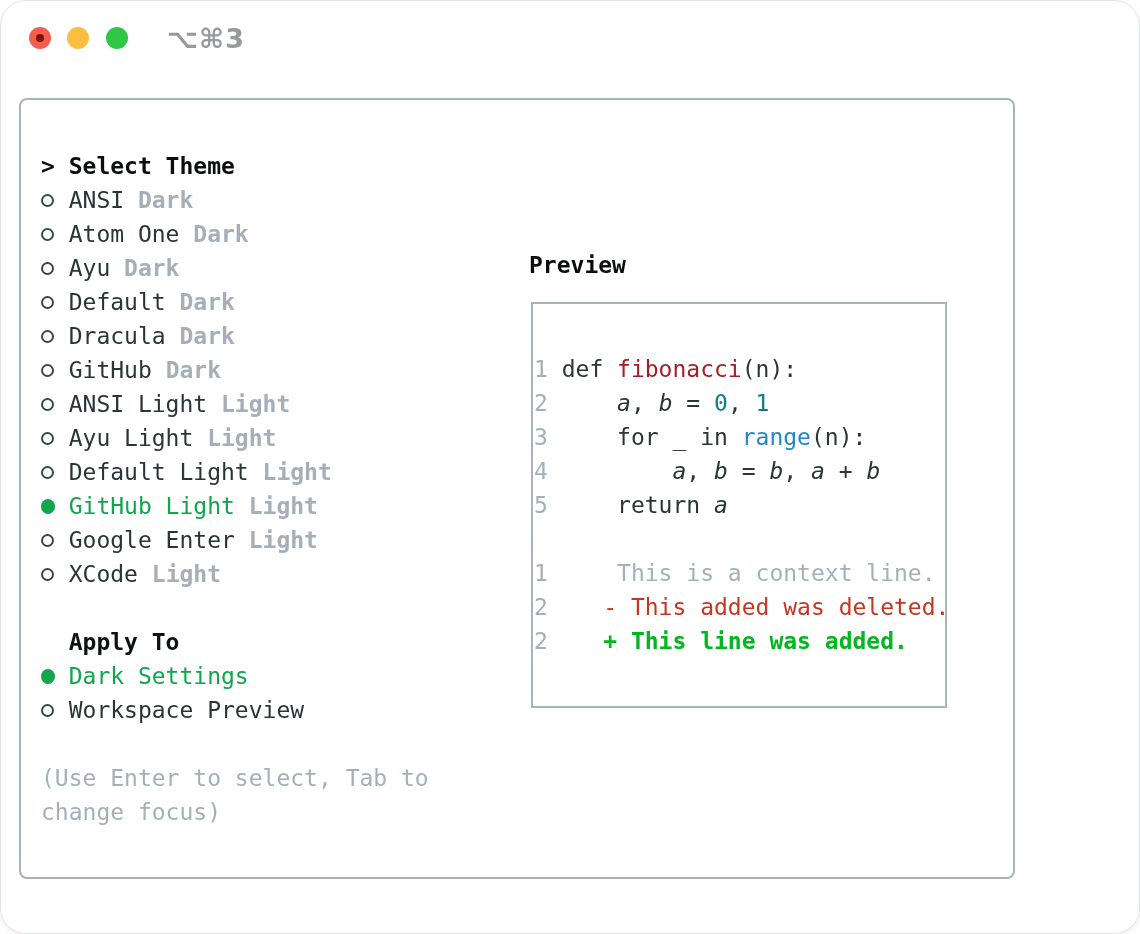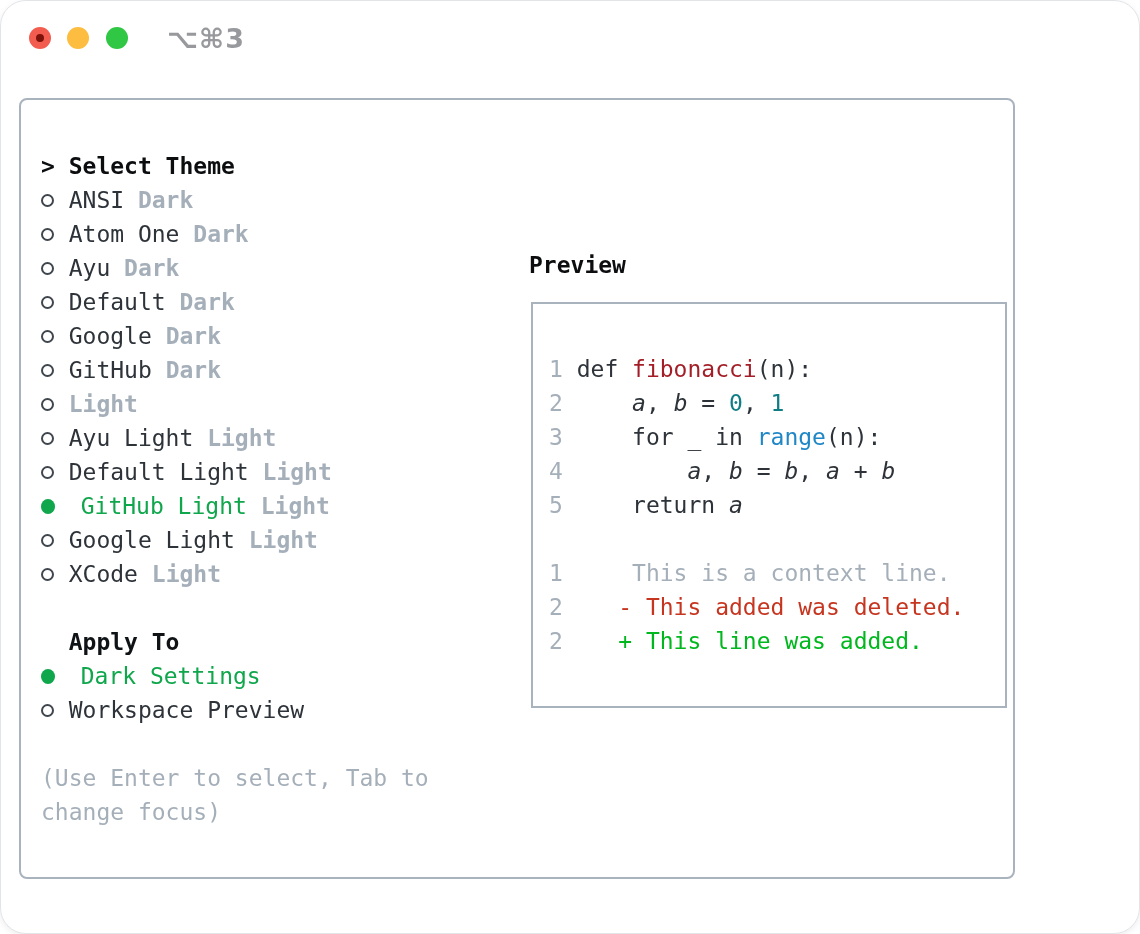--- a/index.html
+++ b/index.html
@@ -114,7 +114,7 @@
       </div>
       <div class="row">
         <span class="bslot"><span class="ring"></span></span>
-        <span class="tname">Google</span>
+        <span class="tname">Dracula</span>
         <span class="tvariant">Dark</span>
       </div>
       <div class="row">

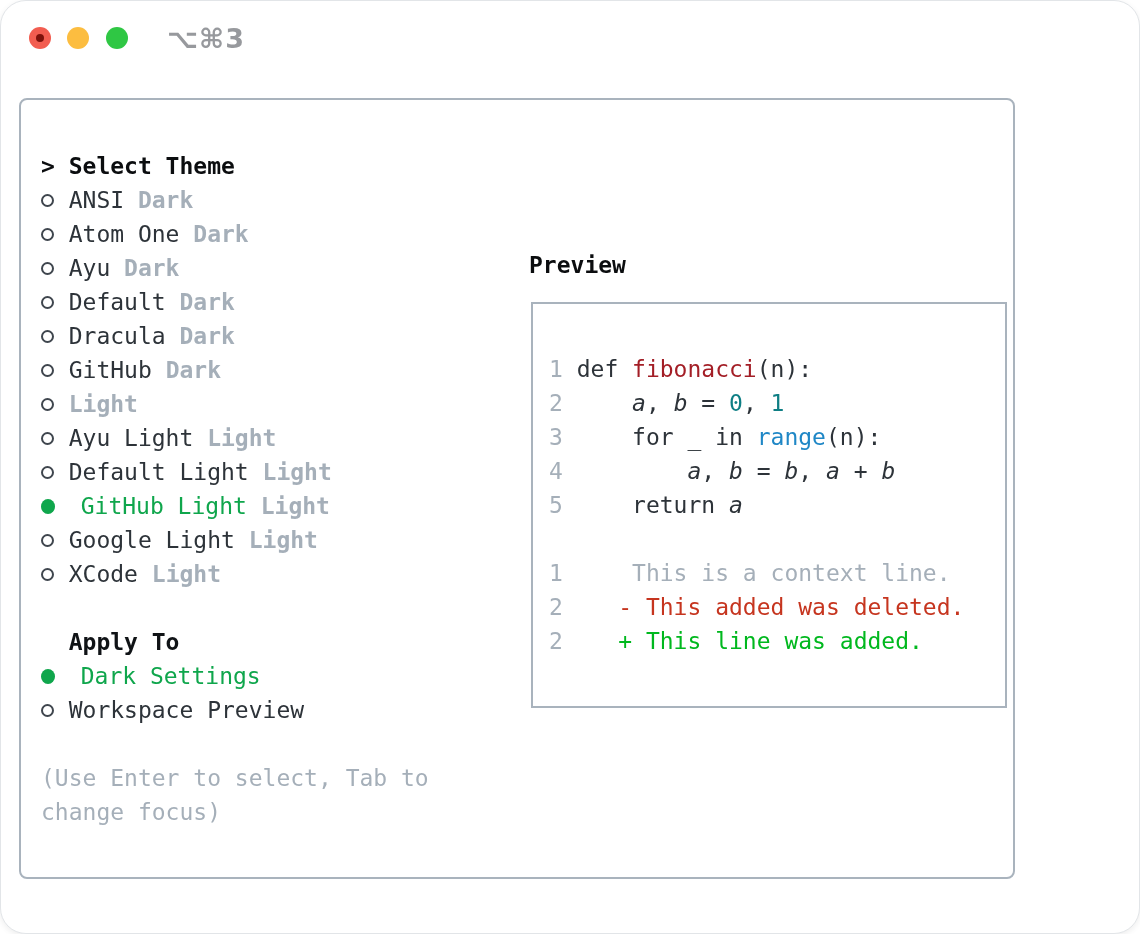--- a/index.html
+++ b/index.html
@@ -54,9 +54,9 @@
     font-size:23px; font-weight:700; color:var(--heading-black);margin-left:8px;
   }
   .pbox{
-    position:absolute; left:510px; top:202px; width:476px; height:406px;
+    position:absolute; left:510px; top:202px; width:416px; height:406px;
     border:2px solid var(--panel-border); background:#fff;
-    padding:48px 0 0 16px; font-size:23px; line-height:34px;
+    padding:48px 0 0 1px; font-size:23px; line-height:34px;
   }
   .cline{white-space:pre; height:34px;}
   .lnum{display:inline-block; width:2ch; color:var(--muted);}

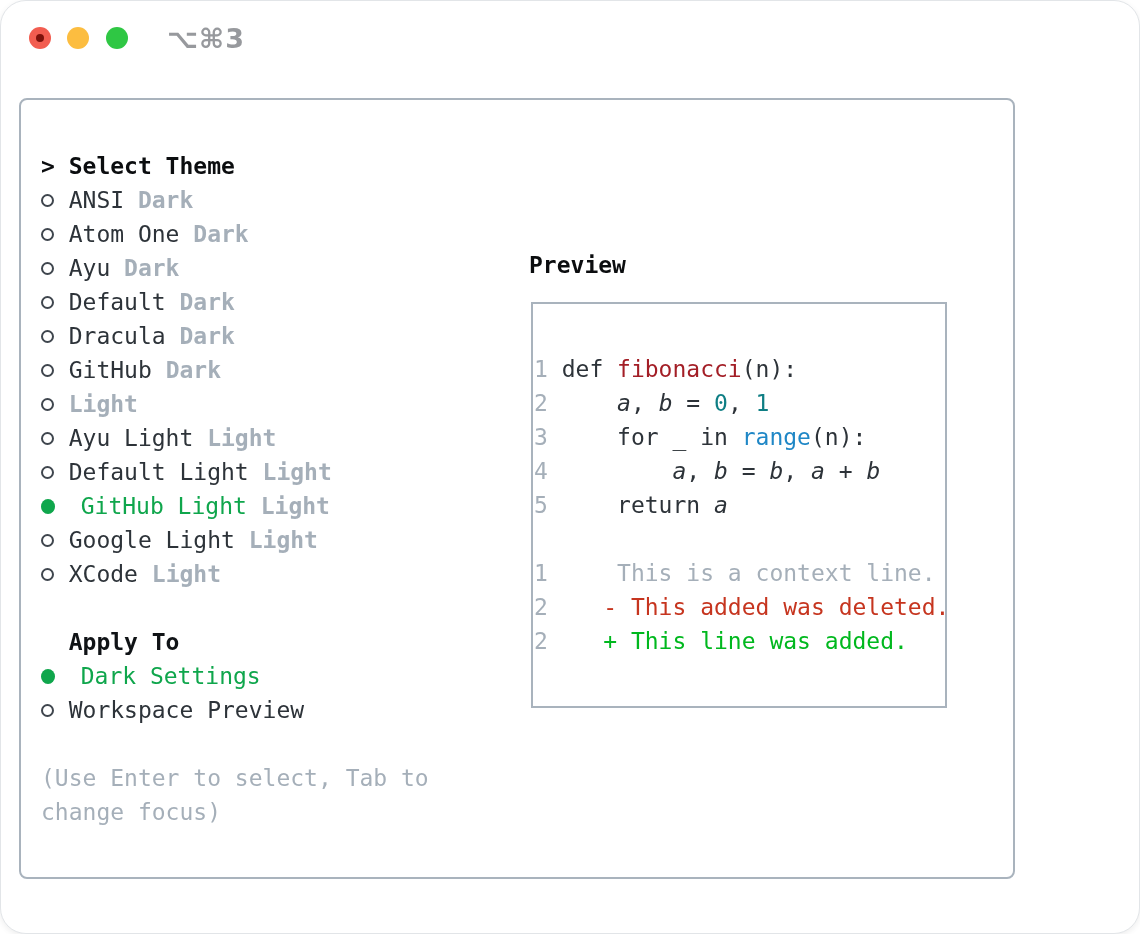--- a/index.html
+++ b/index.html
@@ -124,6 +124,7 @@
       </div>
       <div class="row">
         <span class="bslot"><span class="ring"></span></span>
+        <span class="tname">ANSI Light</span>
         <span class="tvariant">Light</span>
       </div>
       <div class="row">

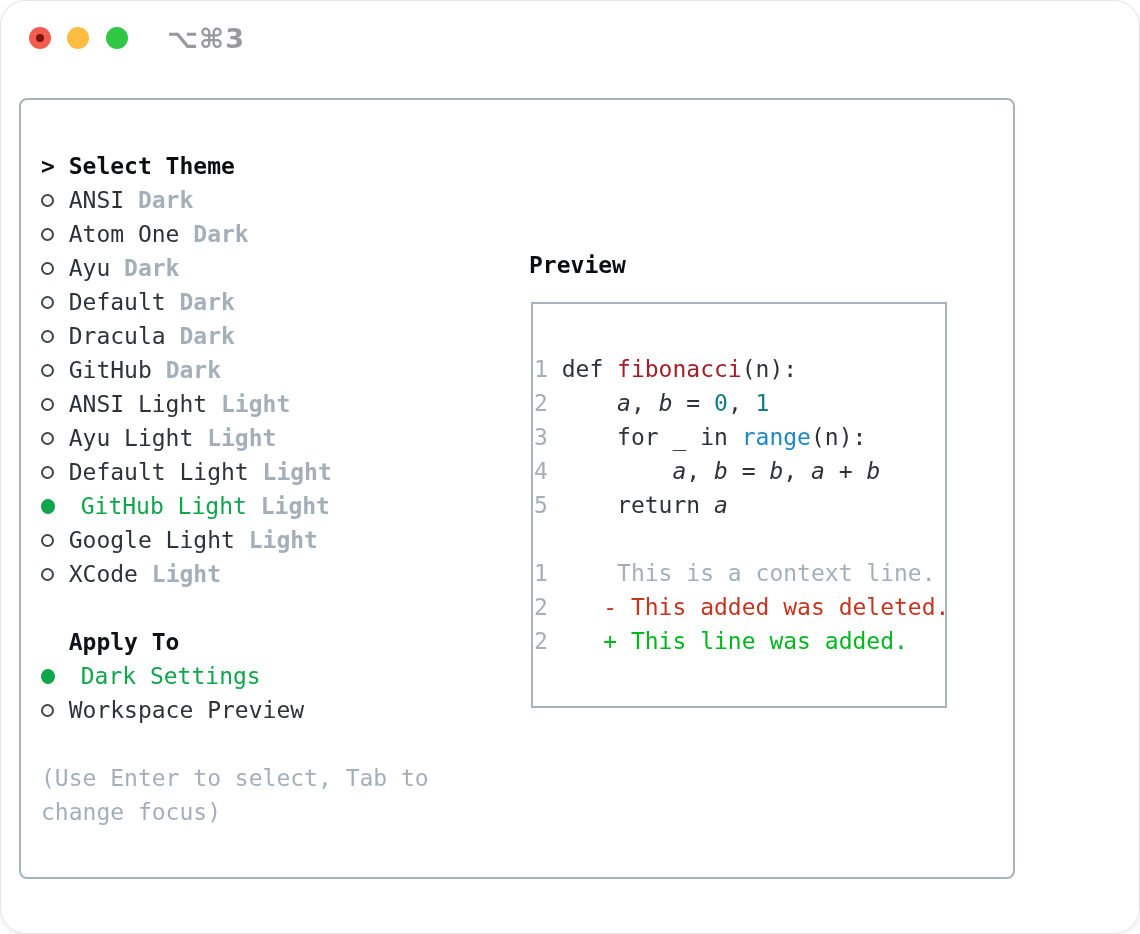--- a/index.html
+++ b/index.html
@@ -44,7 +44,7 @@
   .hdr-label{font-weight:700; color:var(--heading-black);}
   .tname{color:var(--text);}
   .tvariant{color:var(--muted);font-weight:bold;}
-  .selected .tname{color:var(--accent-green);margin-left:12px;}
+  .selected .tname{color:var(--accent-green);}
   .spacer{height:34px;}
   .sec-hdr{height:34px; padding-left:2ch; color:#101316; display:flex; align-items:center; white-space:pre;font-weight:bold;}
   .hint{color:var(--muted); white-space:pre;}

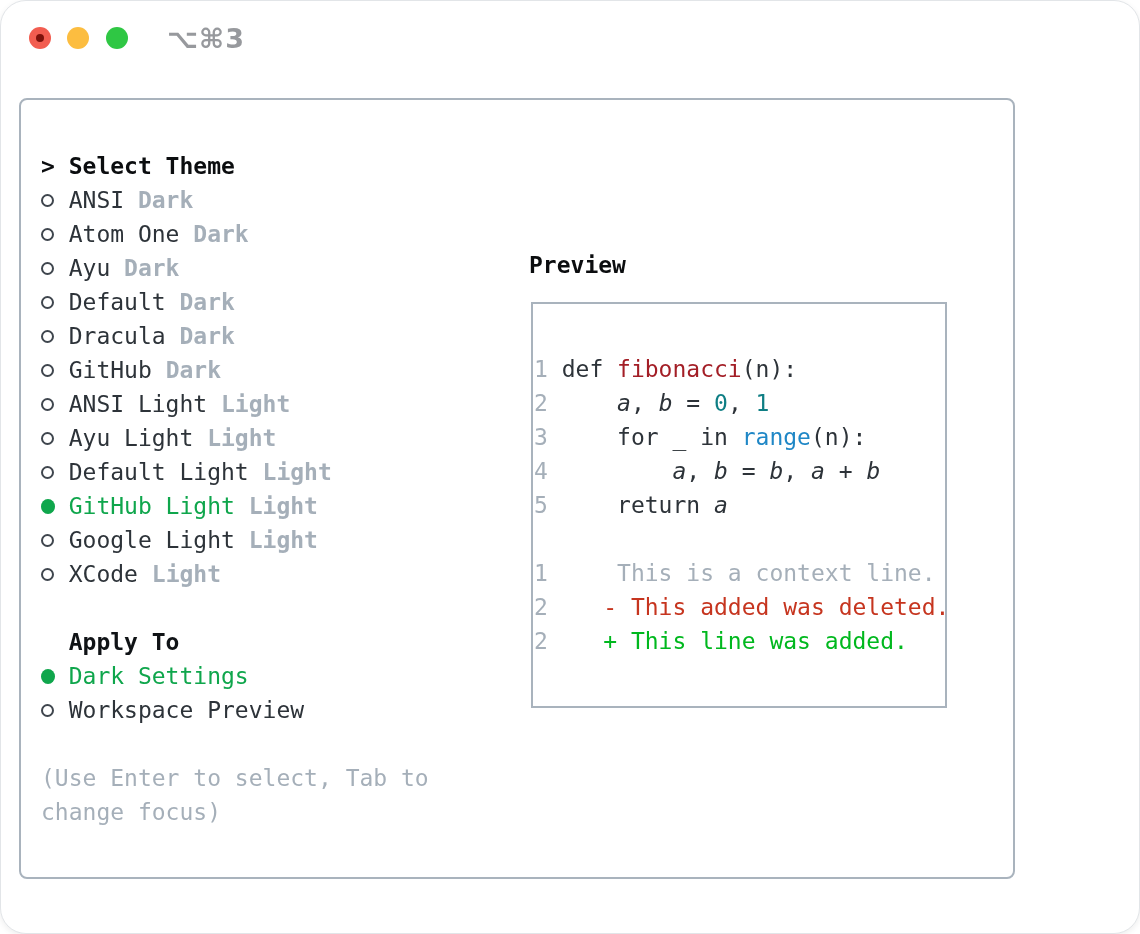--- a/index.html
+++ b/index.html
@@ -144,7 +144,7 @@
       </div>
       <div class="row">
         <span class="bslot"><span class="ring"></span></span>
-        <span class="tname">Google Light</span>
+        <span class="tname">Google Enter</span>
         <span class="tvariant">Light</span>
       </div>
       <div class="row">

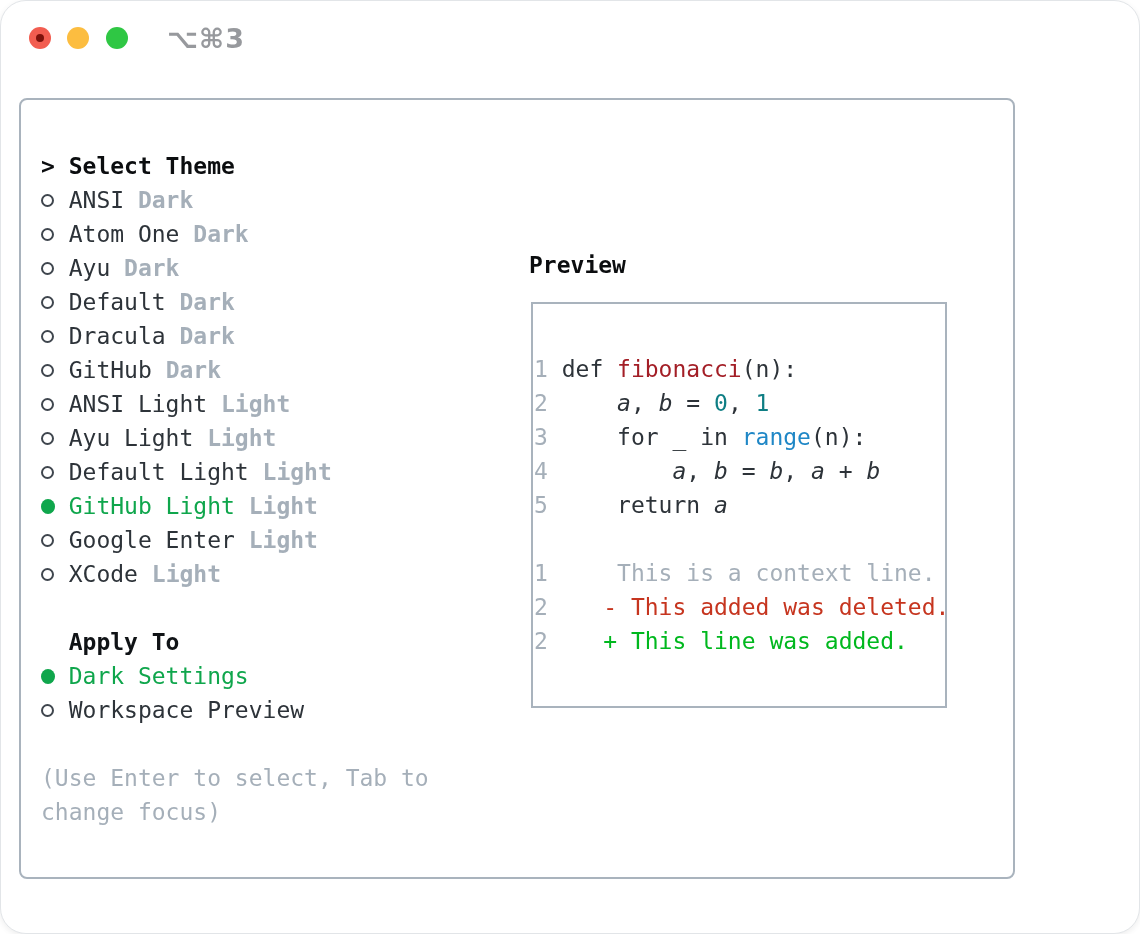--- a/index.html
+++ b/index.html
@@ -66,7 +66,7 @@
   .c-num{color:var(--number-teal);}
   .c-builtin{color:var(--builtin-blue);}
   .c-del{color:var(--diff-del-red);}
-  .c-add{color:var(--diff-add-green);}
+  .c-add{color:var(--diff-add-green);font-weight:bold;}
   .it{font-style:italic;}
 </style>
 </head>

